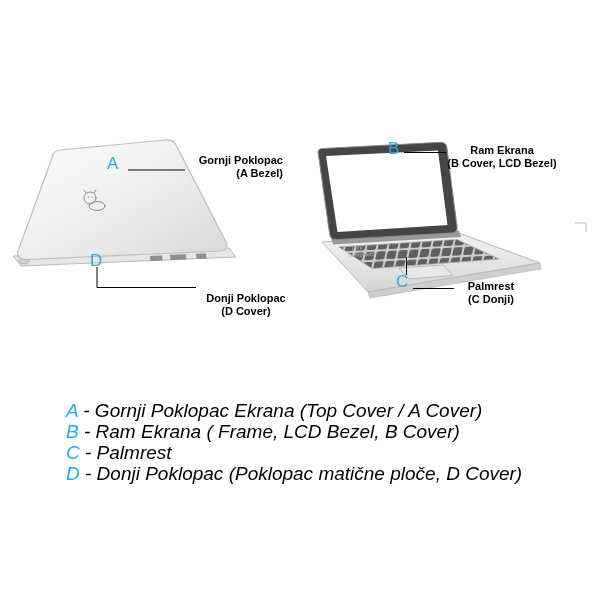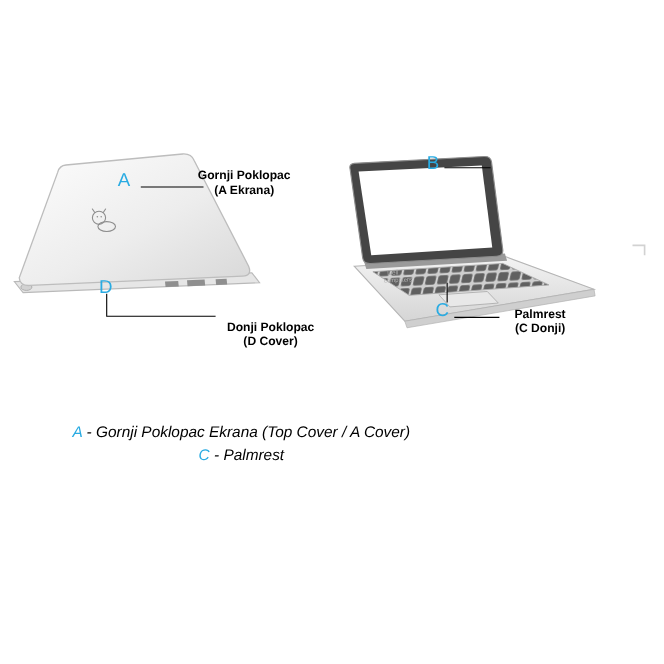--- a/index.html
+++ b/index.html
@@ -107,6 +107,10 @@
     <div>Gornji Poklopac</div>
     <div>(A Ekrana)</div>
   </div>
+  <div class="callout-label" style="left:442px; top:144px; width:120px;">
+    <div>Ram Ekrana</div>
+    <div>(B Cover, LCD Bezel)</div>
+  </div>
   <div class="callout-label" style="left:451px; top:280px; width:80px;">
     <div>Palmrest</div>
     <div>(C Donji)</div>

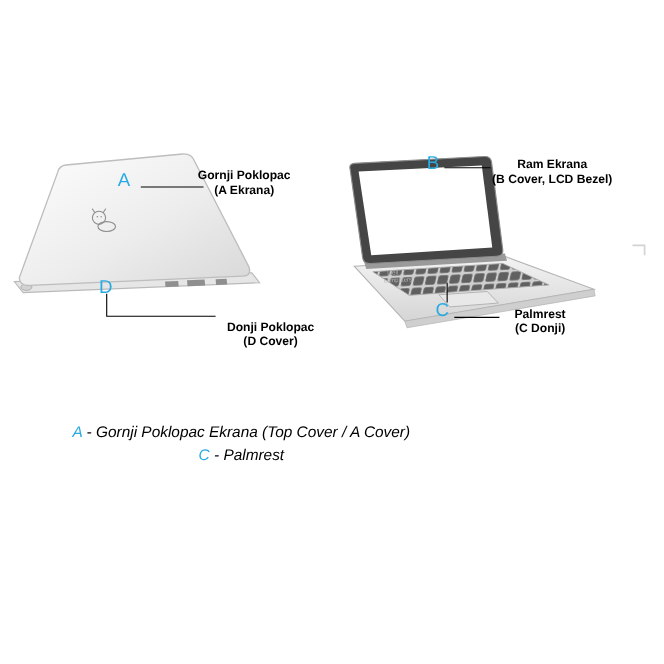--- a/index.html
+++ b/index.html
@@ -103,7 +103,7 @@
   <span class="callout-letter" style="left:396px; top:272px;">C</span>
   <span class="callout-letter" style="left:90px; top:251px;">D</span>
 
-  <div class="callout-label" style="left:171px; top:154px; width:102px;">
+  <div class="callout-label" style="left:181px; top:154px; width:102px;text-align:right;">
     <div>Gornji Poklopac</div>
     <div>(A Ekrana)</div>
   </div>

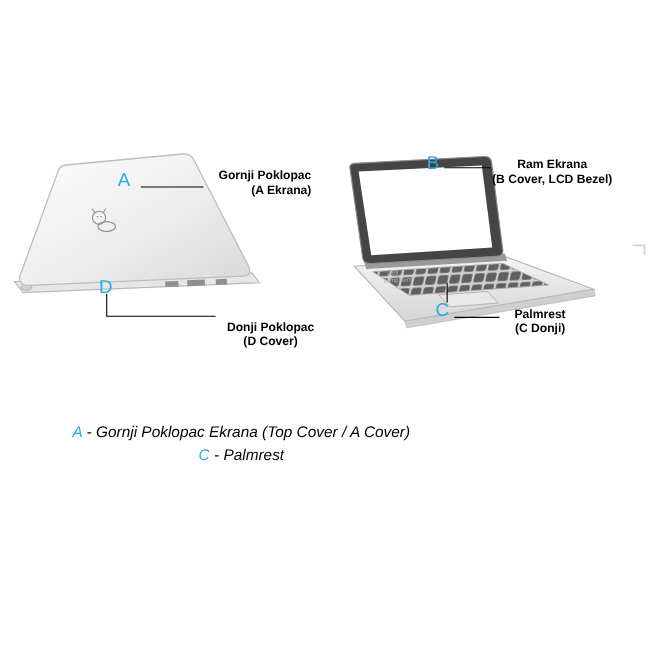--- a/index.html
+++ b/index.html
@@ -105,7 +105,7 @@
 
   <div class="callout-label" style="left:181px; top:154px; width:102px;text-align:right;">
     <div>Gornji Poklopac</div>
-    <div>(A Ekrana)</div>
+    <div>(A Bezel)</div>
   </div>
   <div class="callout-label" style="left:442px; top:144px; width:120px;">
     <div>Ram Ekrana</div>

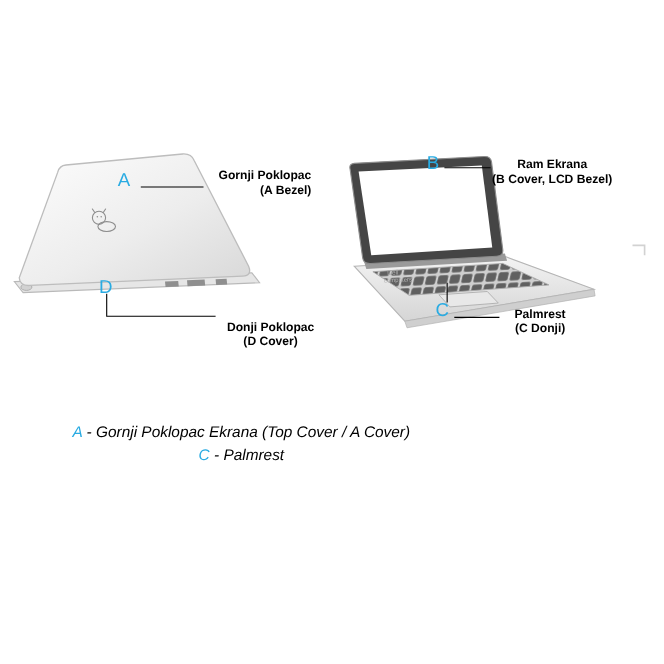--- a/index.html
+++ b/index.html
@@ -19,8 +19,8 @@
     text-align:center; color:#000;
   }
   .legend {
-    position:absolute; left:66px; top:382px;
-    font-style:italic; font-size:14px; line-height:21px; color:#000;text-align:center;
+    position:absolute; left:66px; top:400px;
+    font-style:italic; font-size:19px; line-height:21px; color:#000;
   }
   .legend-item { white-space:nowrap; }
   .legend-letter { color:#29abe2; }

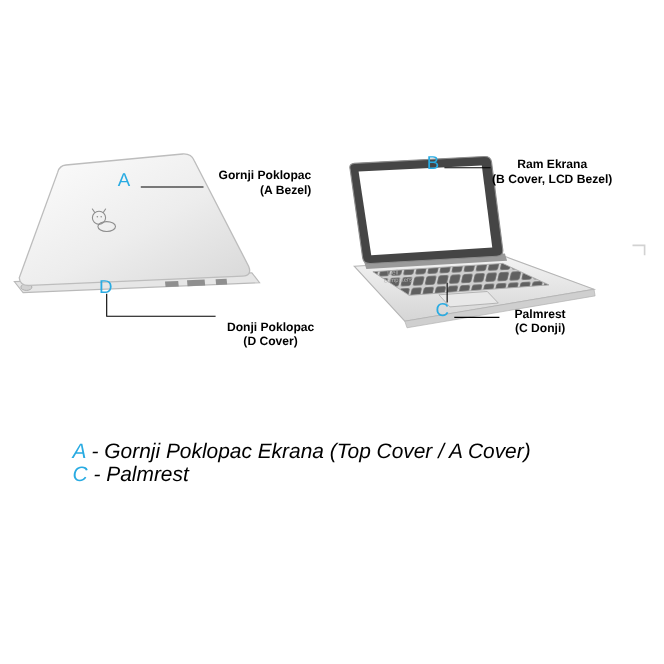--- a/index.html
+++ b/index.html
@@ -125,6 +125,9 @@
       <span class="legend-letter">A</span><span> - Gornji Poklopac Ekrana (Top Cover / A Cover)</span>
     </div>
     <div class="legend-item">
+      <span class="legend-letter">B</span><span> - Ram Ekrana ( Frame, LCD Bezel, B Cover)</span>
+    </div>
+    <div class="legend-item">
       <span class="legend-letter">C</span><span> - Palmrest</span>
     </div>
   </div>

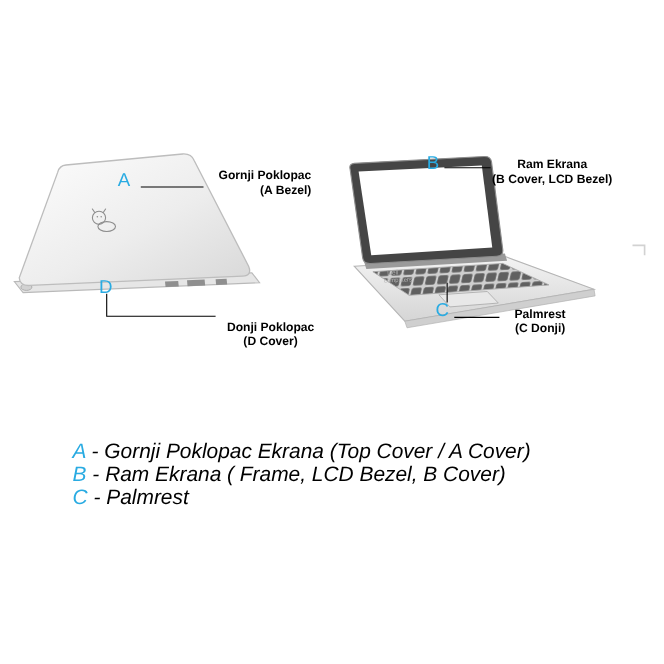--- a/index.html
+++ b/index.html
@@ -130,6 +130,9 @@
     <div class="legend-item">
       <span class="legend-letter">C</span><span> - Palmrest</span>
     </div>
+    <div class="legend-item">
+      <span class="legend-letter">D</span><span> - Donji Poklopac (Poklopac matične ploče, D Cover)</span>
+    </div>
   </div>
 
 </div>

